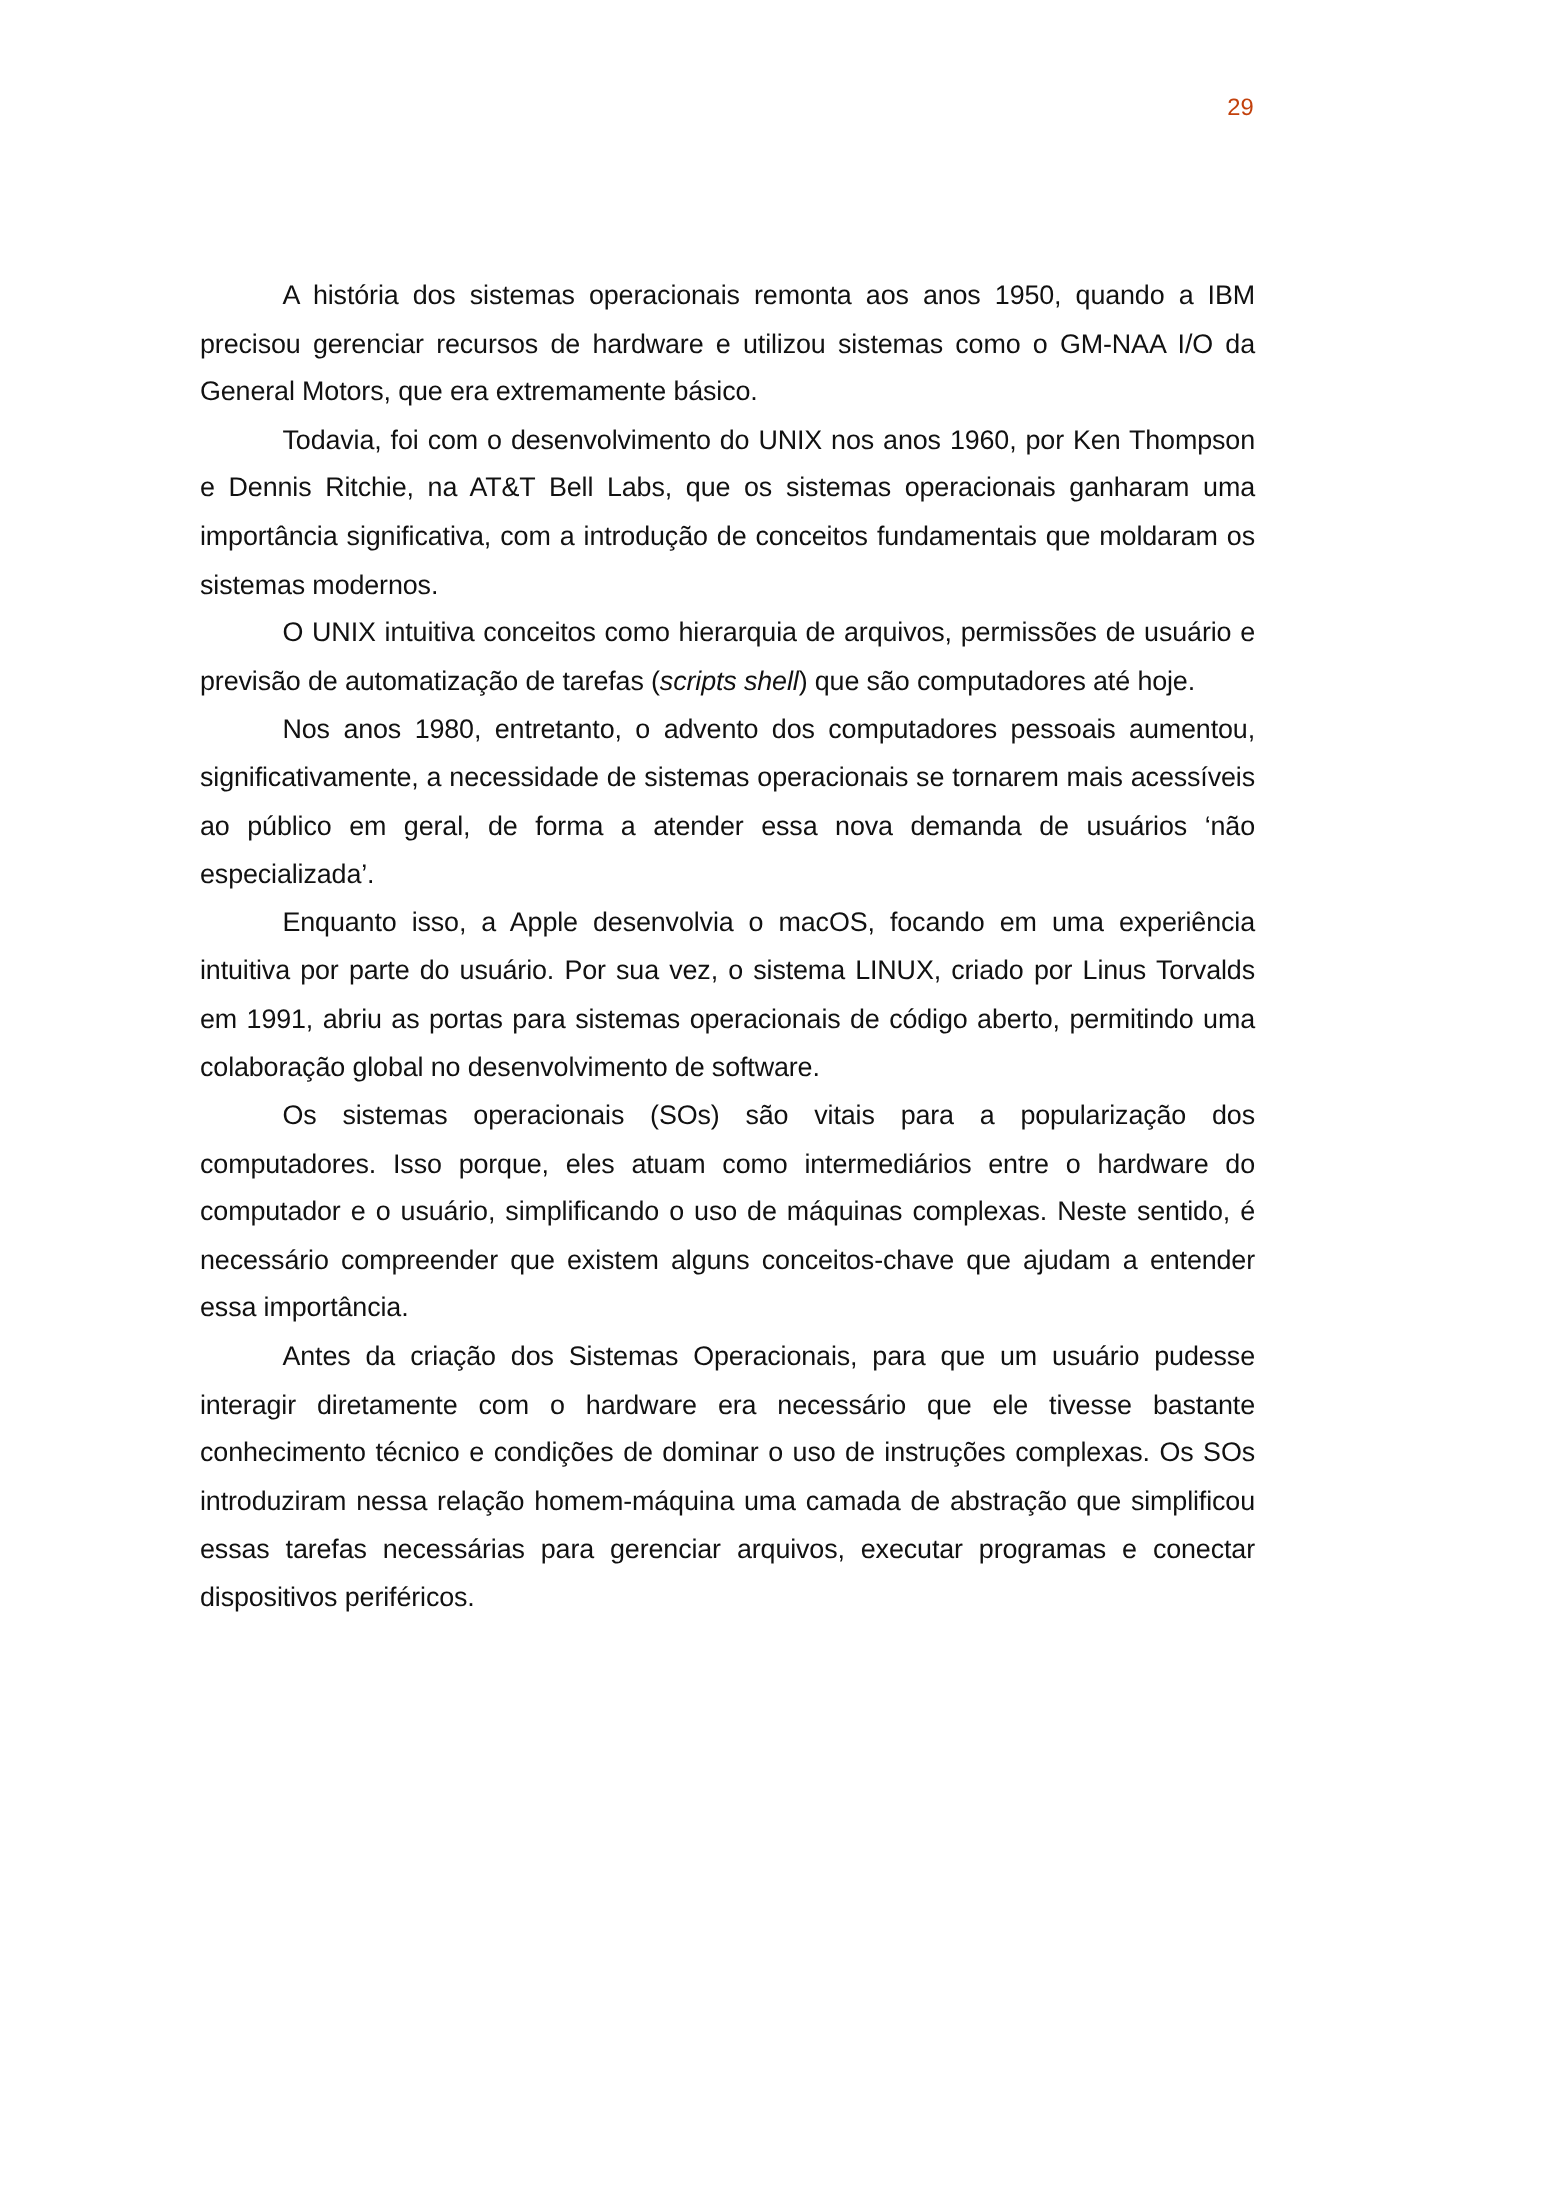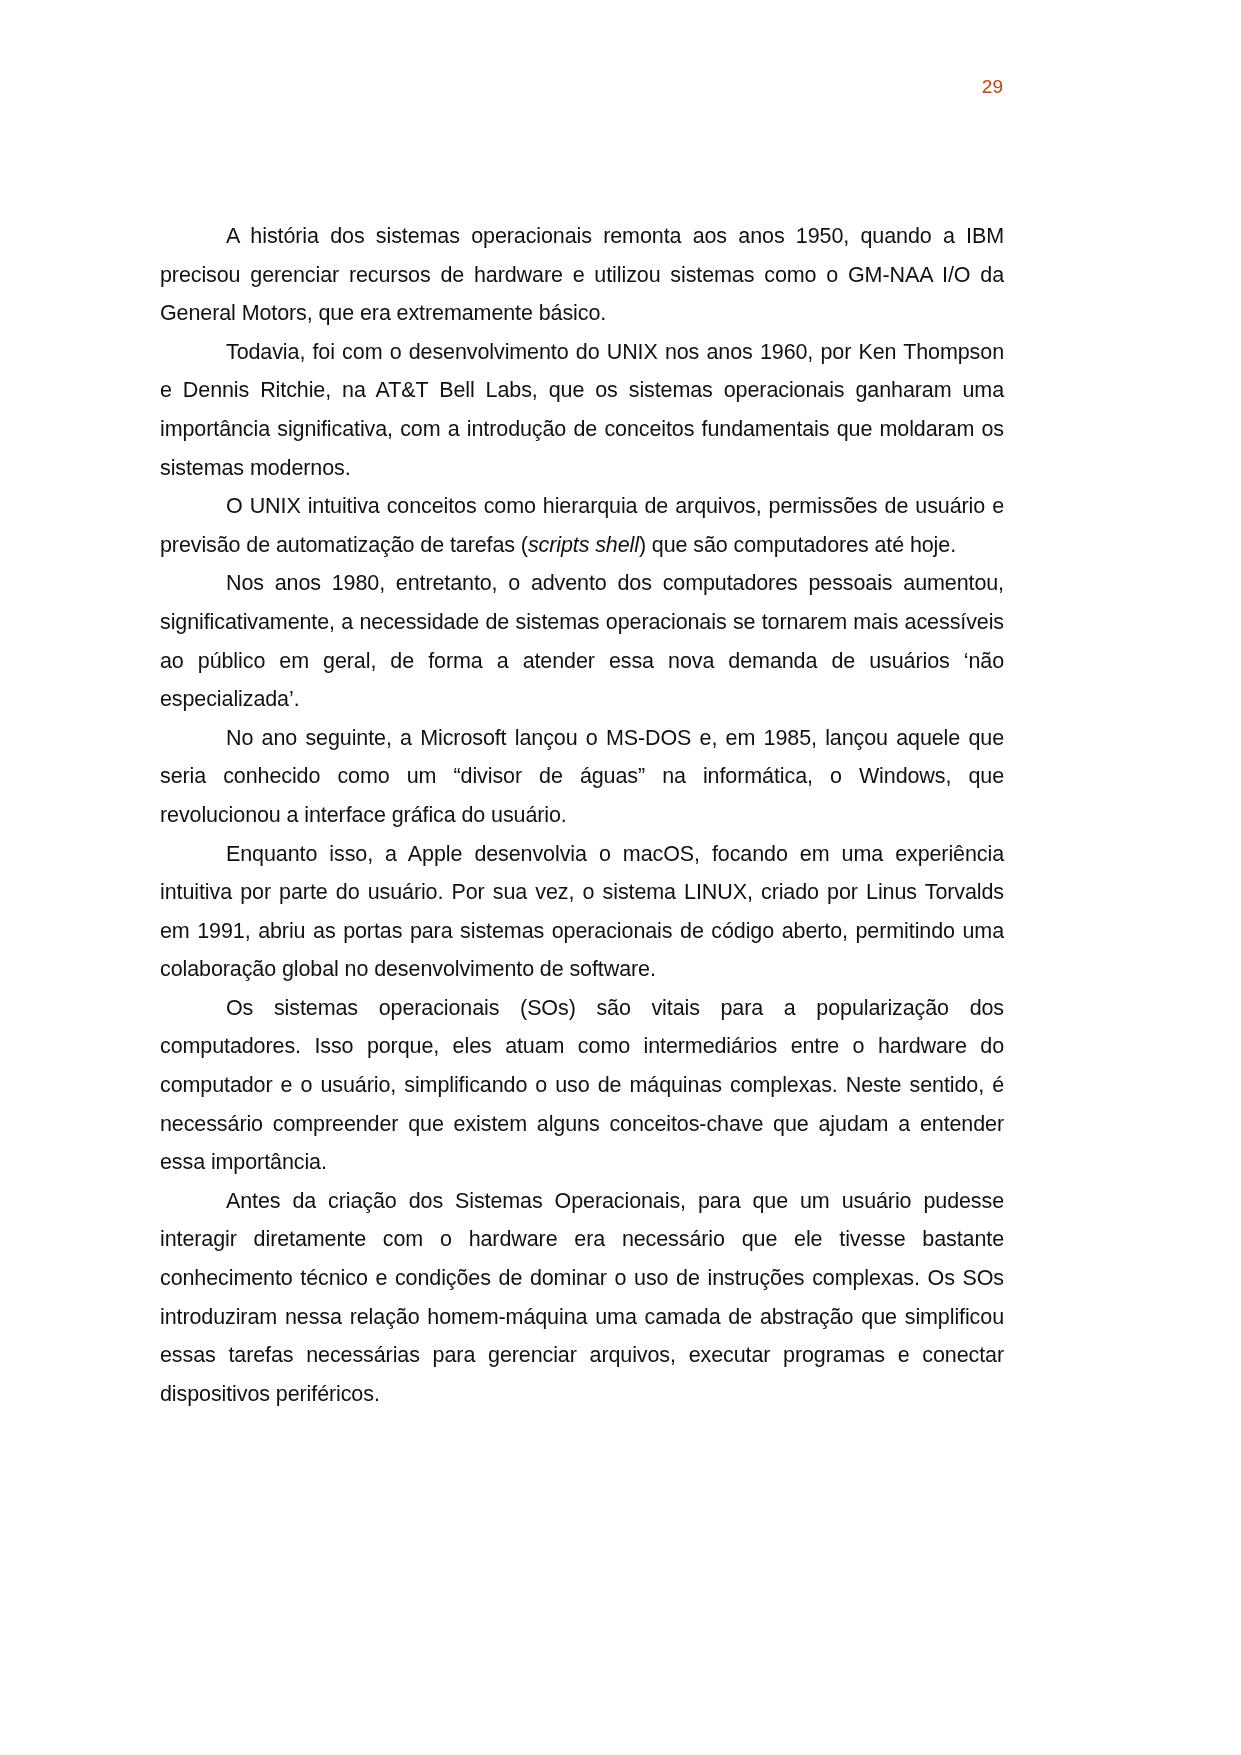--- a/index.html
+++ b/index.html
@@ -64,9 +64,6 @@
     <span>Nos anos 1980, entretanto, o advento dos computadores pessoais aumentou, significativamente, a necessidade de sistemas operacionais se tornarem mais acessíveis ao público em geral, de forma a atender essa nova demanda de usuários ‘não especializada’.</span>
   </p>
   <p class="para">
-    <span>No ano seguinte, a Microsoft lançou o MS-DOS e, em 1985, lançou aquele que seria conhecido como um “divisor de águas” na informática, o Windows, que revolucionou a interface gráfica do usuário.</span>
-  </p>
-  <p class="para">
     <span>Enquanto isso, a Apple desenvolvia o macOS, focando em uma experiência intuitiva por parte do usuário. Por sua vez, o sistema LINUX, criado por Linus Torvalds em 1991, abriu as portas para sistemas operacionais de código aberto, permitindo uma colaboração global no desenvolvimento de software.</span>
   </p>
   <p class="para">

